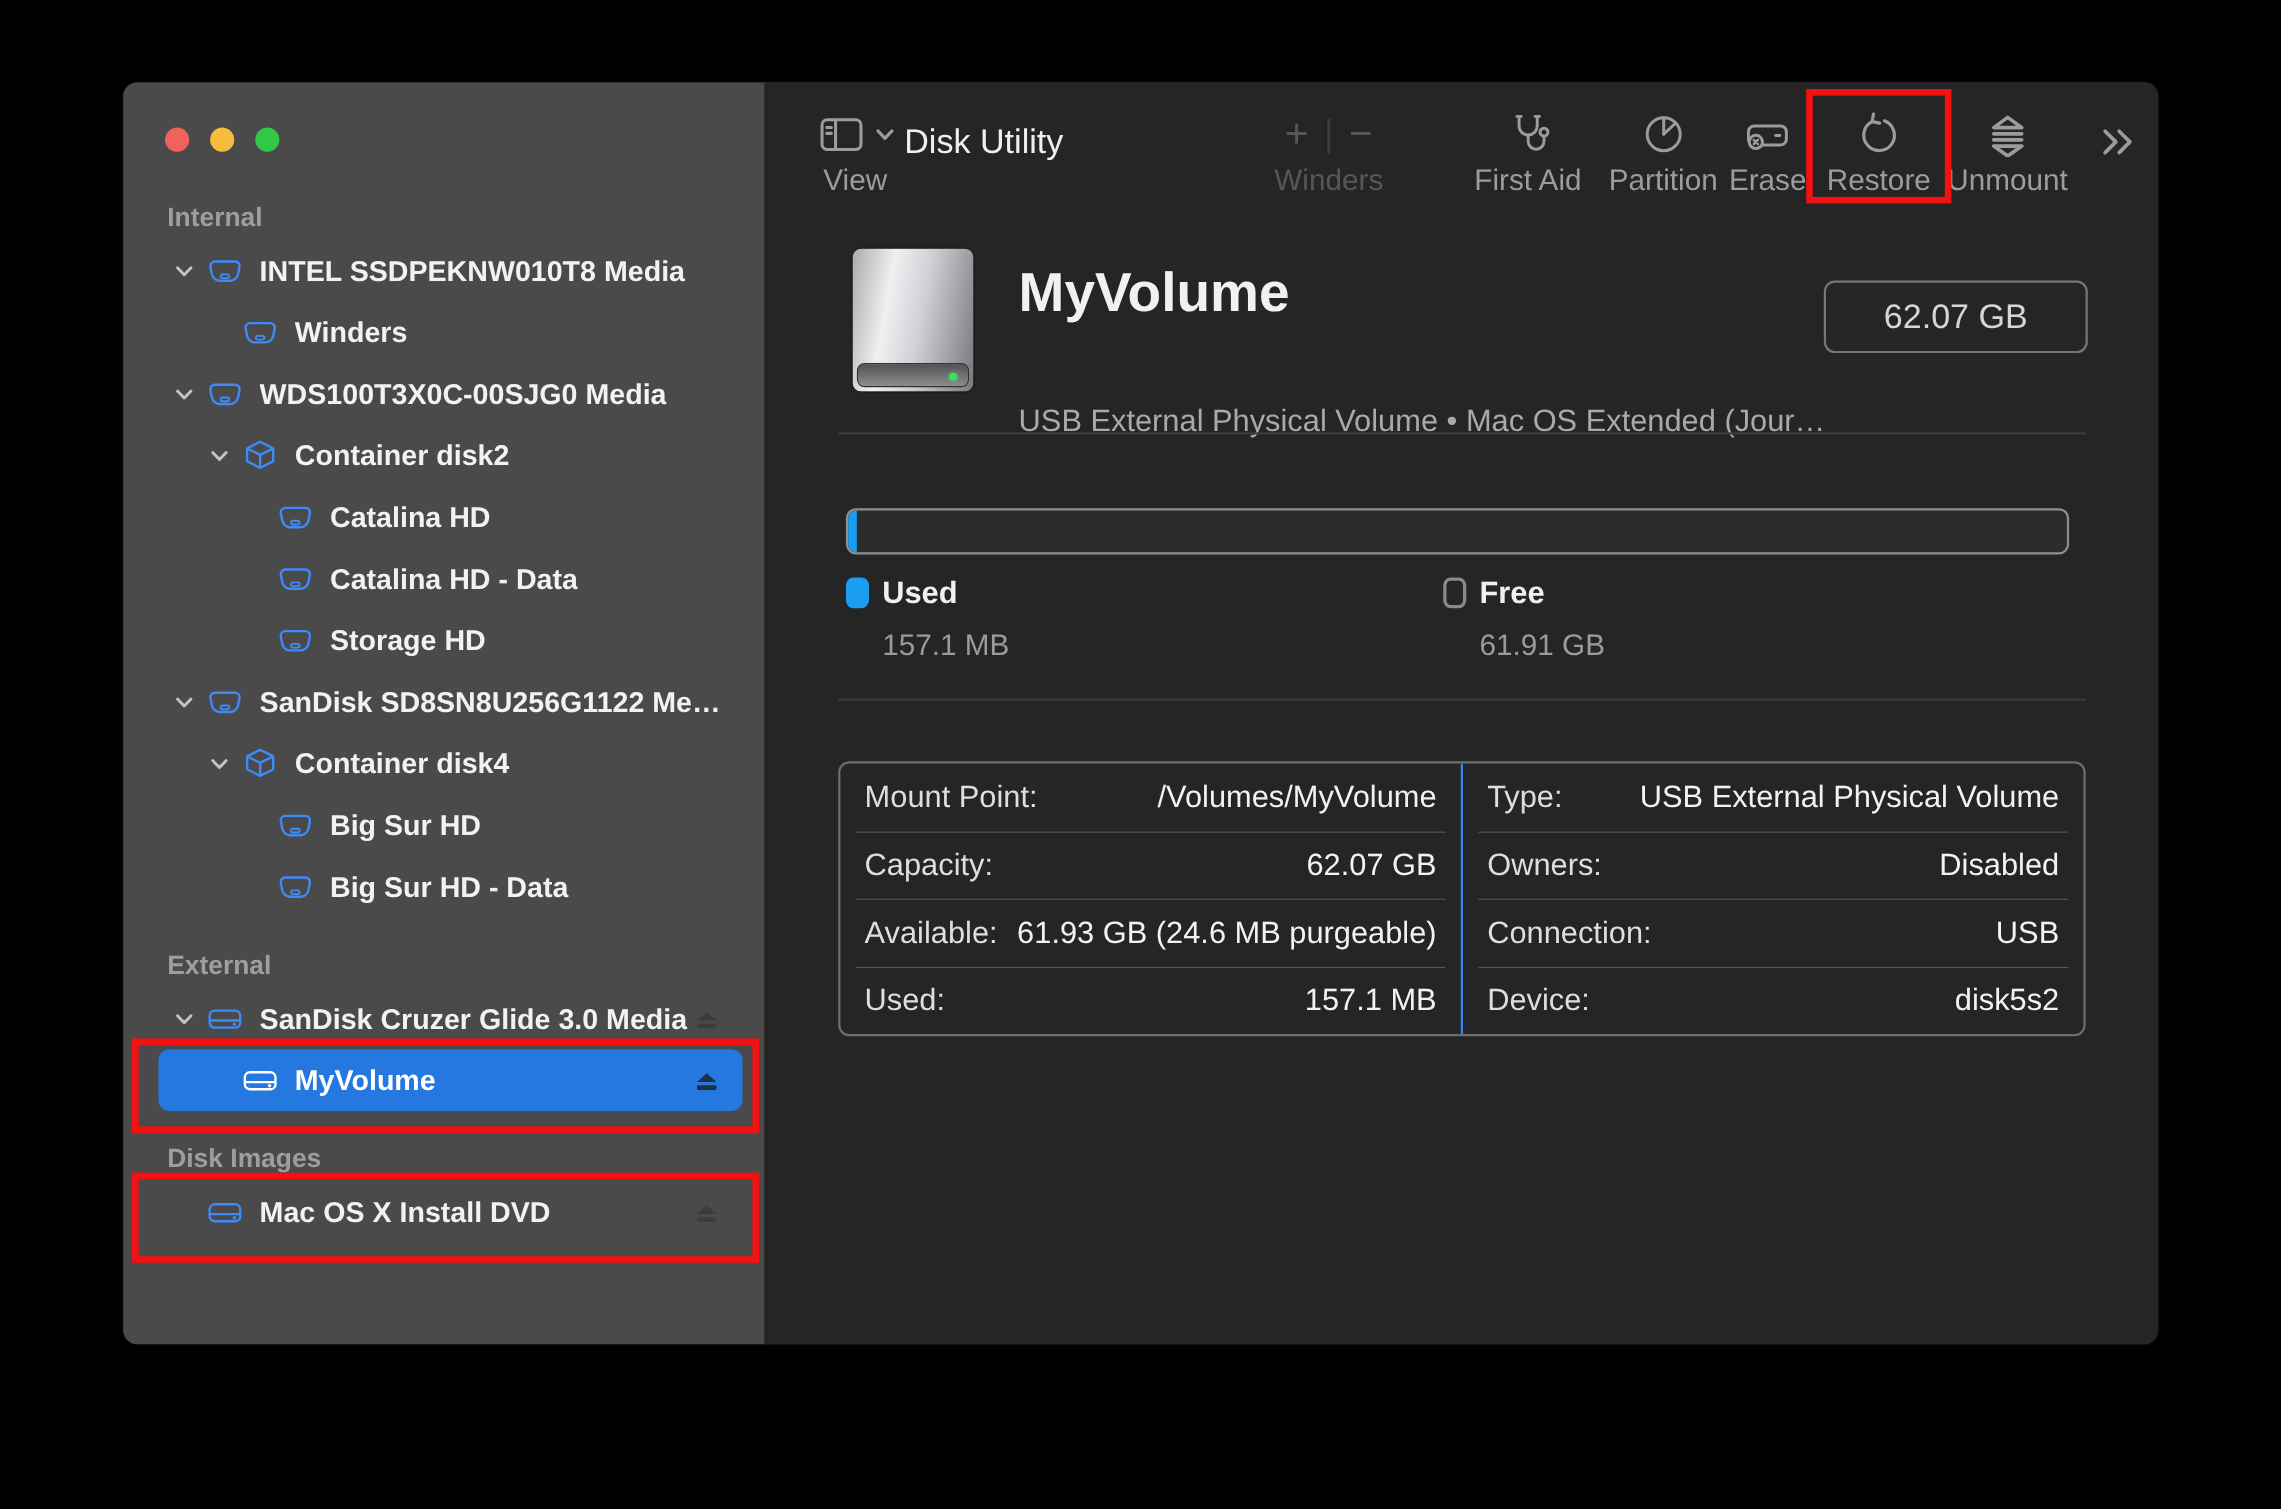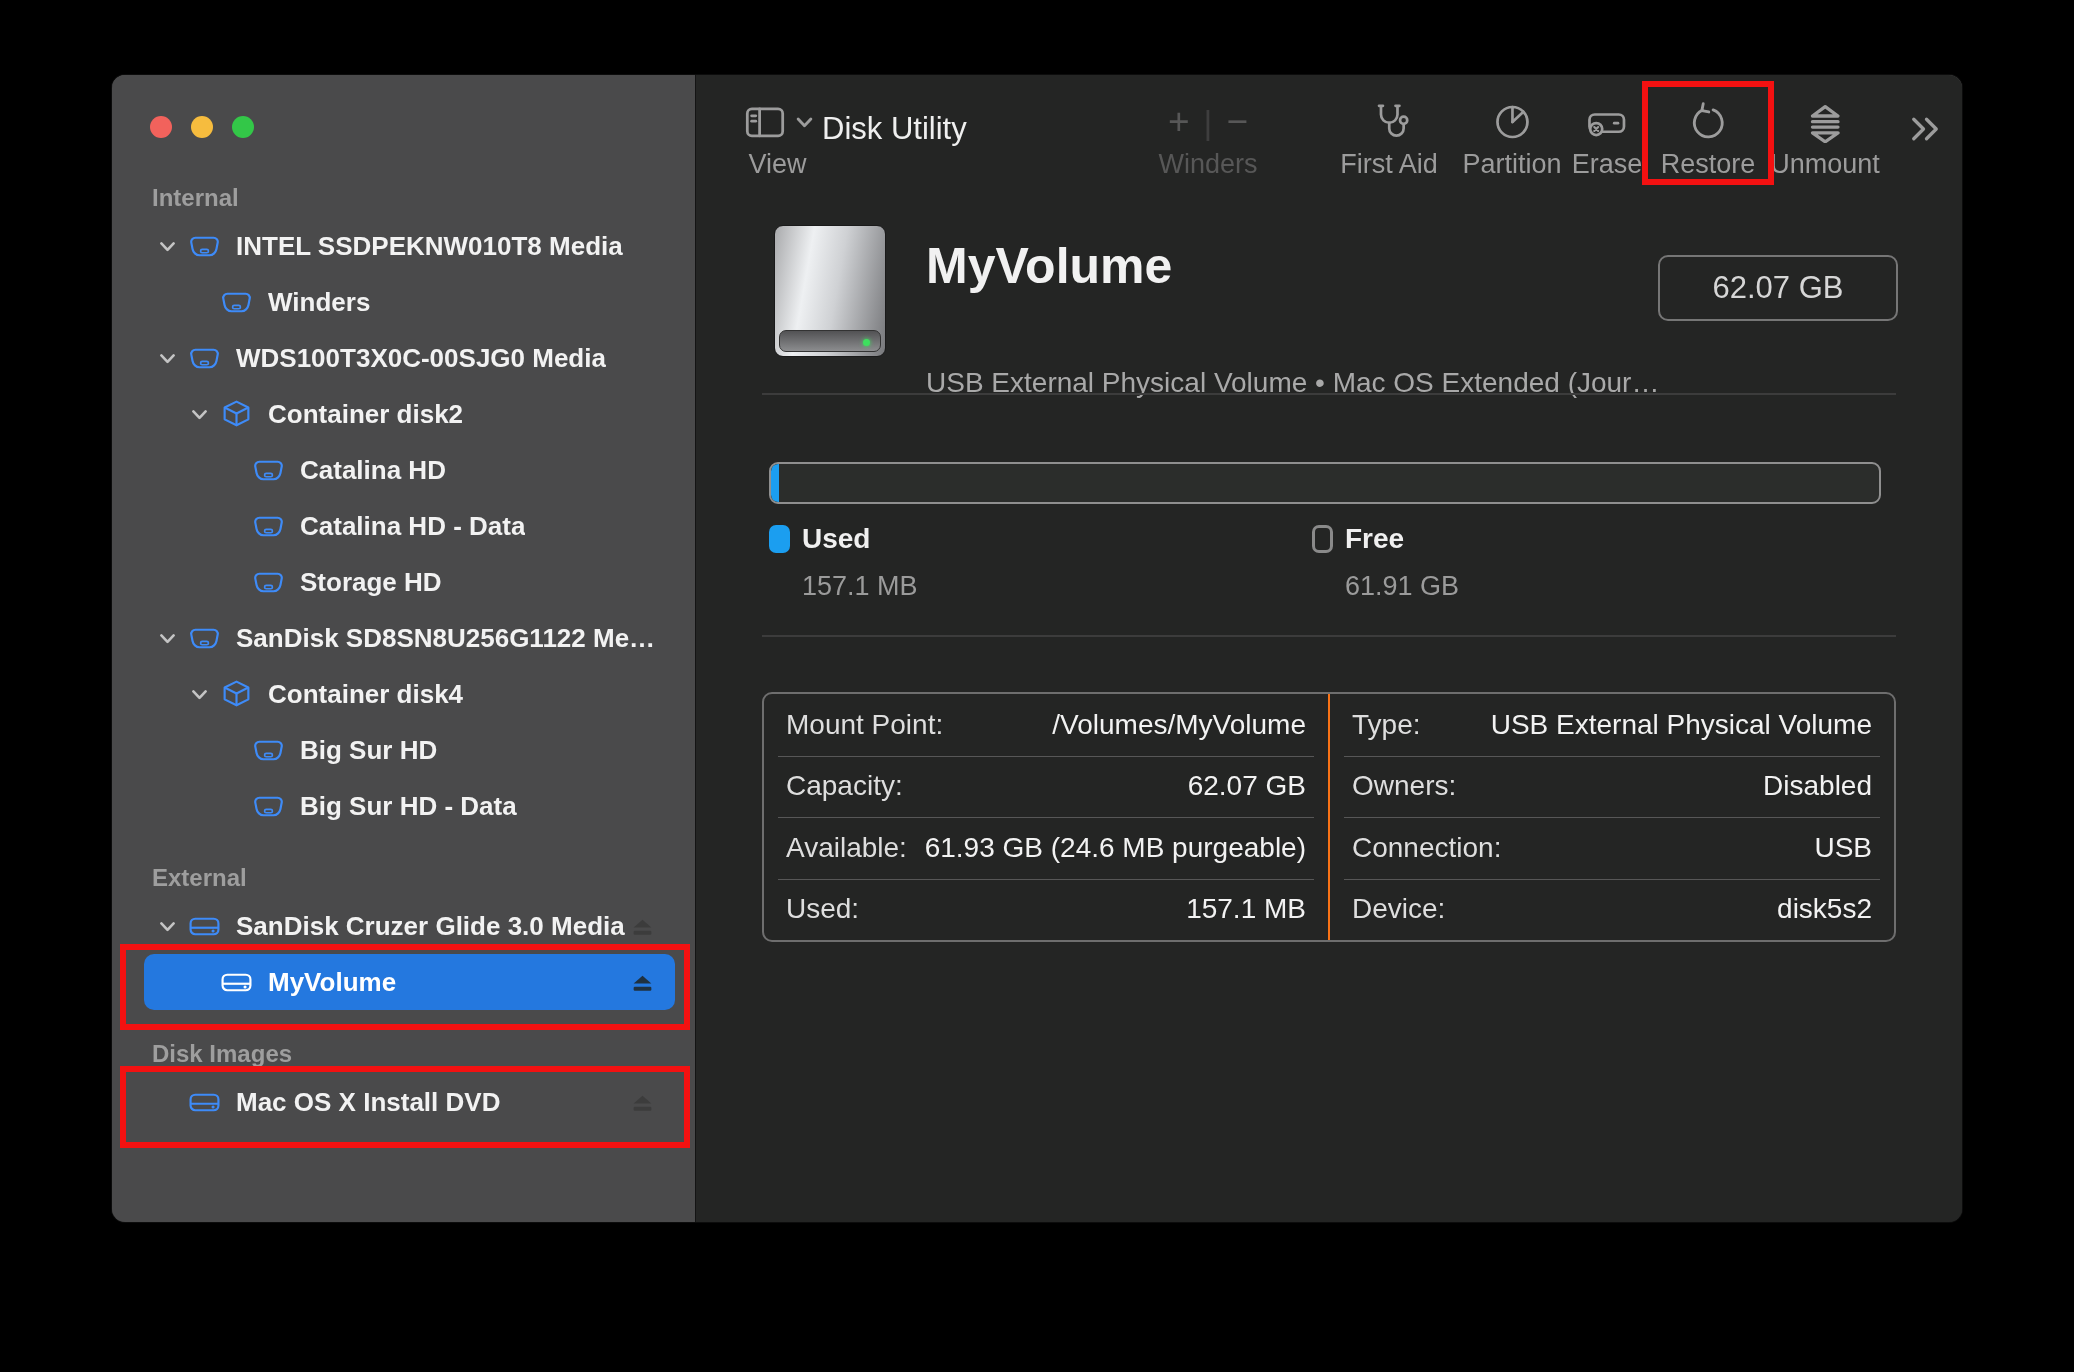--- a/index.html
+++ b/index.html
@@ -88,7 +88,7 @@
   
   .dtable { position:absolute; left:66px; top:617px; width:1134px; height:250px; border:2px solid #6e6e6e; border-radius:10px; display:flex; overflow:hidden; }
   .dcol { flex:1; display:grid; grid-auto-rows:61.5px; }
-  .dcol.right { border-left:2px solid #f97316; }
+  .dcol.right { border-left:2px solid #3b82f6; }
   .drow { position:relative; display:flex; align-items:center; justify-content:space-between; padding:0 22px; }
   .drow + .drow::before { content:""; position:absolute; left:14px; right:14px; top:0; height:1px; background:#575757; }
   .dlabel { font-size:28px; color:#dedede; }

